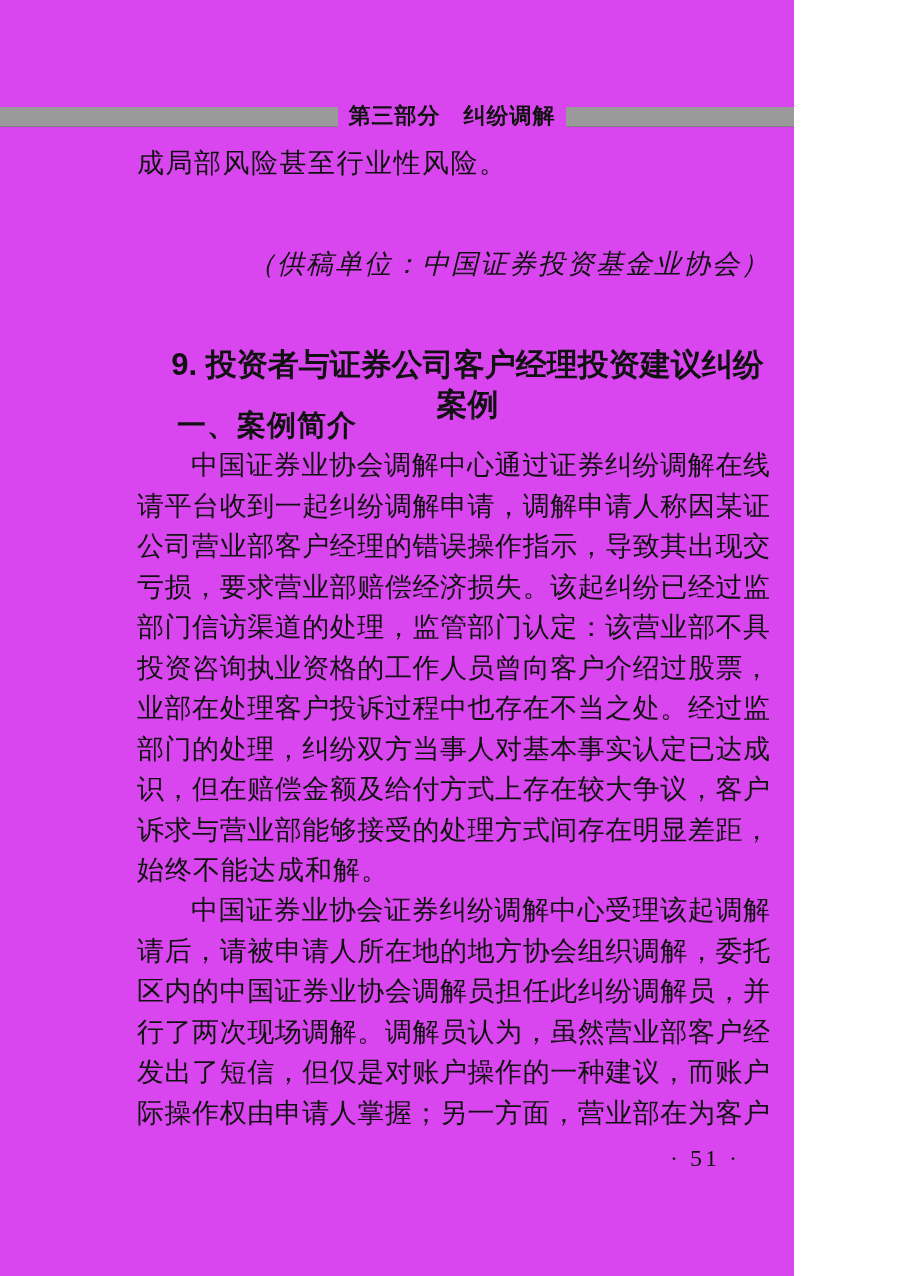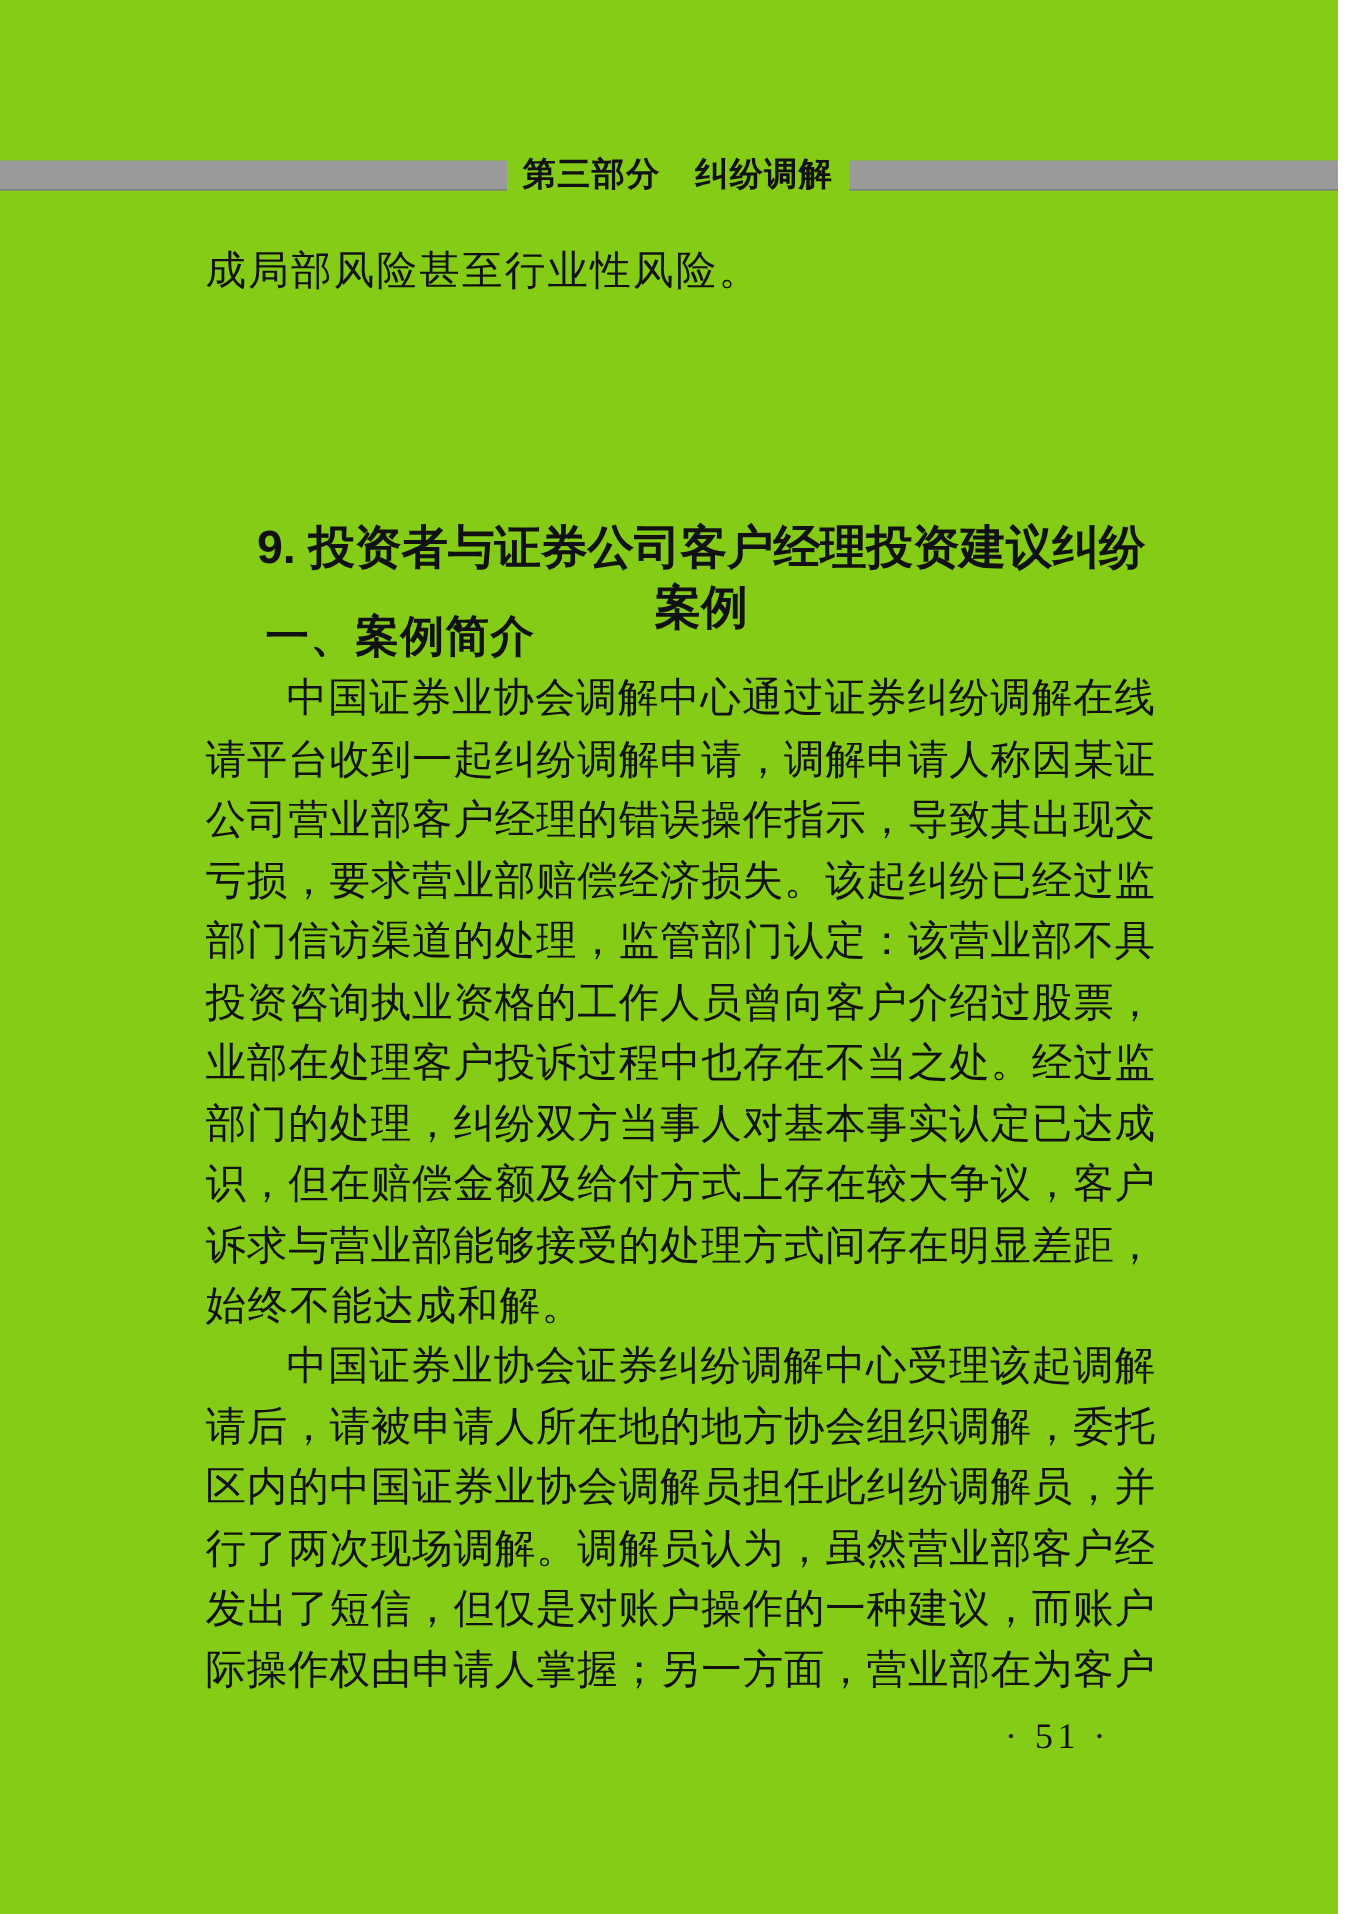--- a/index.html
+++ b/index.html
@@ -6,9 +6,9 @@
   html, body { background: #ffffff; }
   .page {
     position: relative;
-    width: 892px;
+    width: 794px;
     height: 1276px;
-    background: #84cc16;
+    background: #d946ef;
     color: #111111;
     font-family: "Liberation Serif", "DejaVu Serif", serif;
     overflow: hidden;

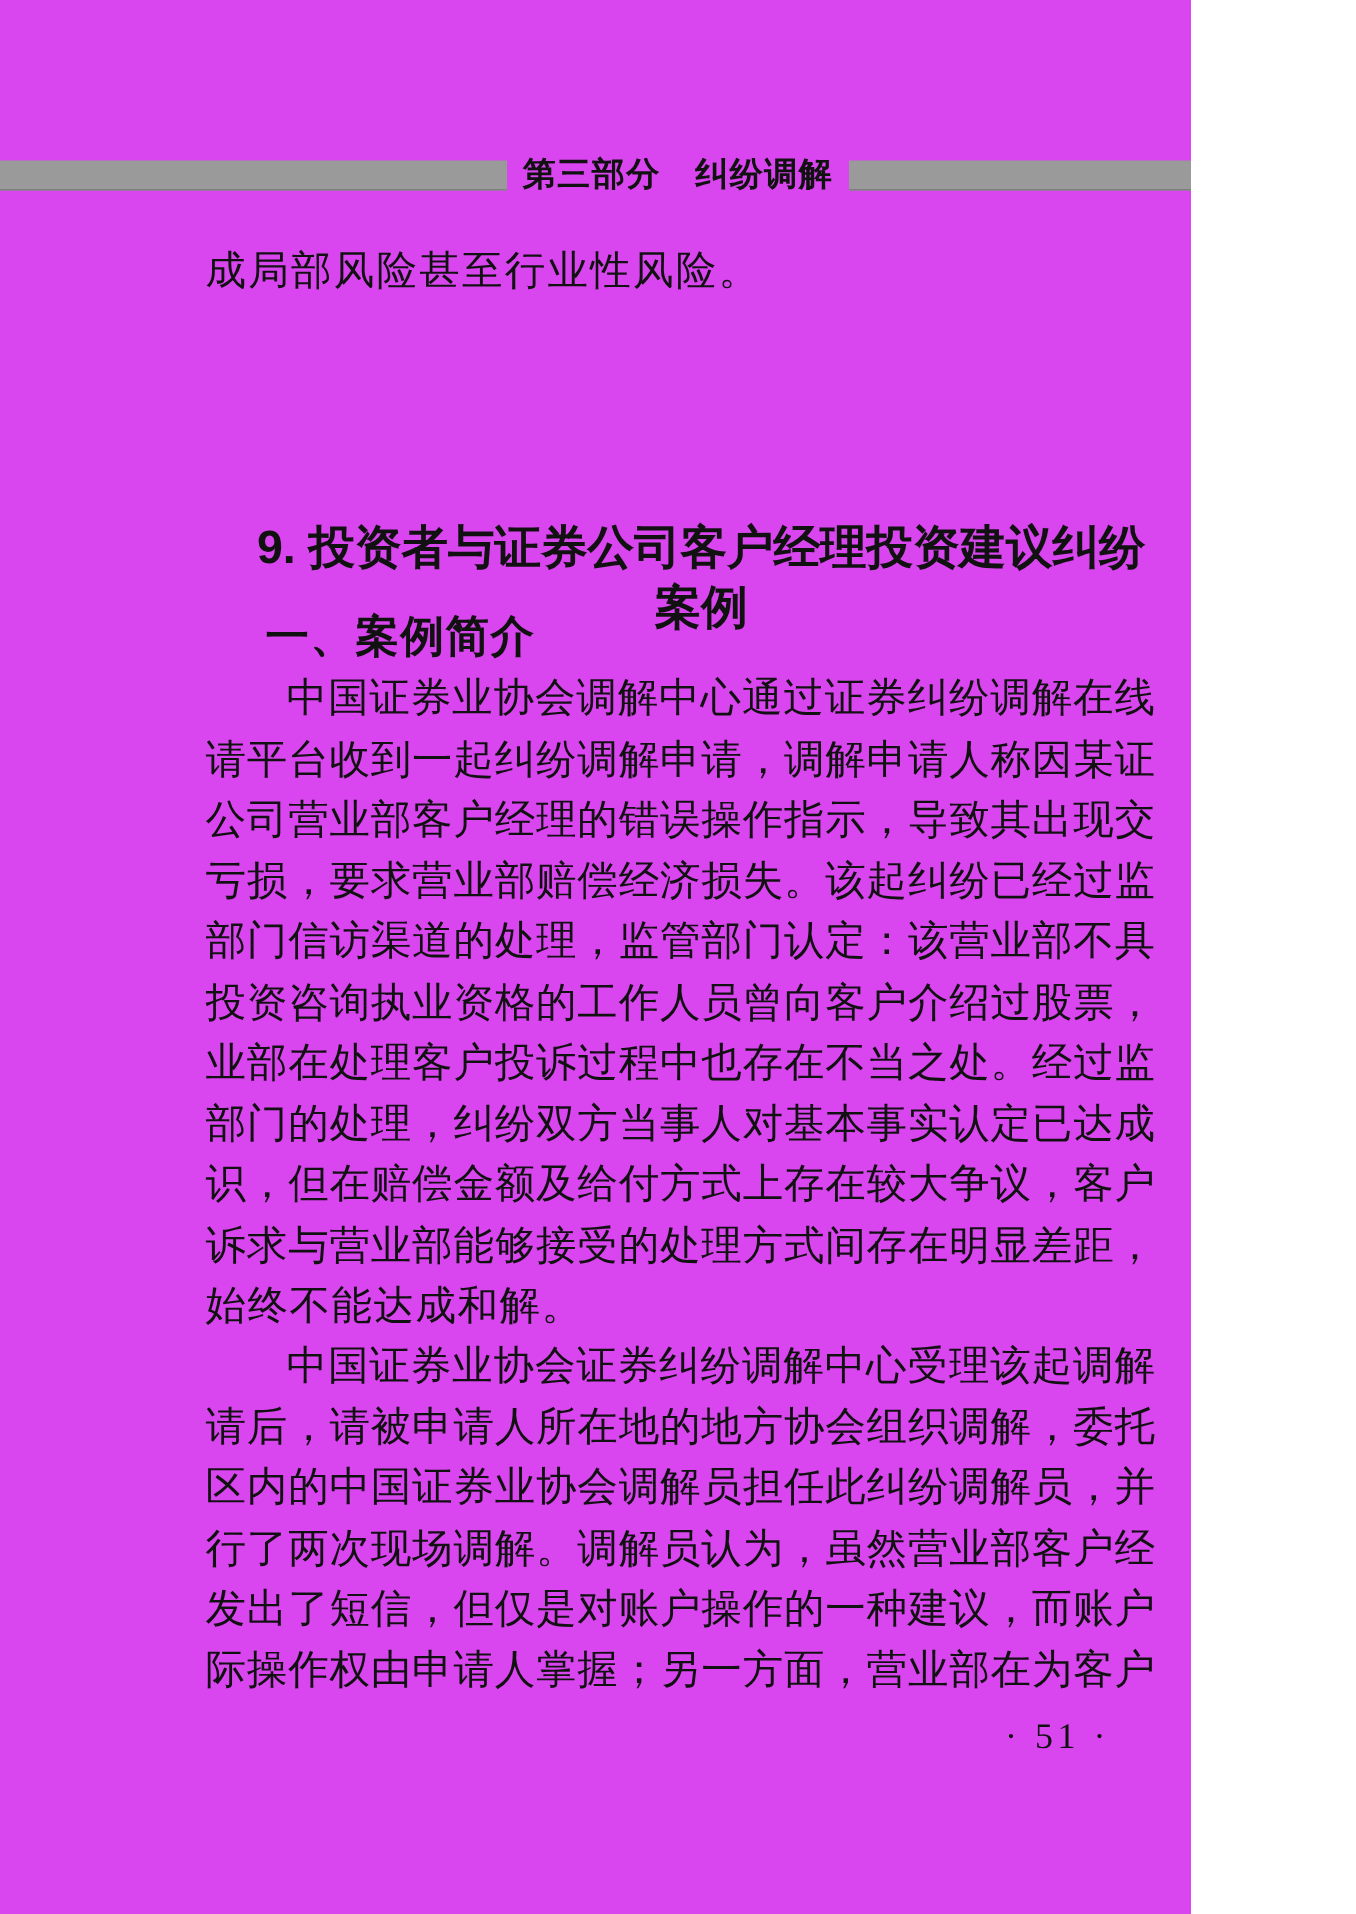--- a/index.html
+++ b/index.html
@@ -60,7 +60,7 @@
   }
   .firstline { padding-left: 54px; }
   .lead-line {
-    top: 160px;
+    top: 143px;
     line-height: 40px;
     letter-spacing: 1.5px;
   }

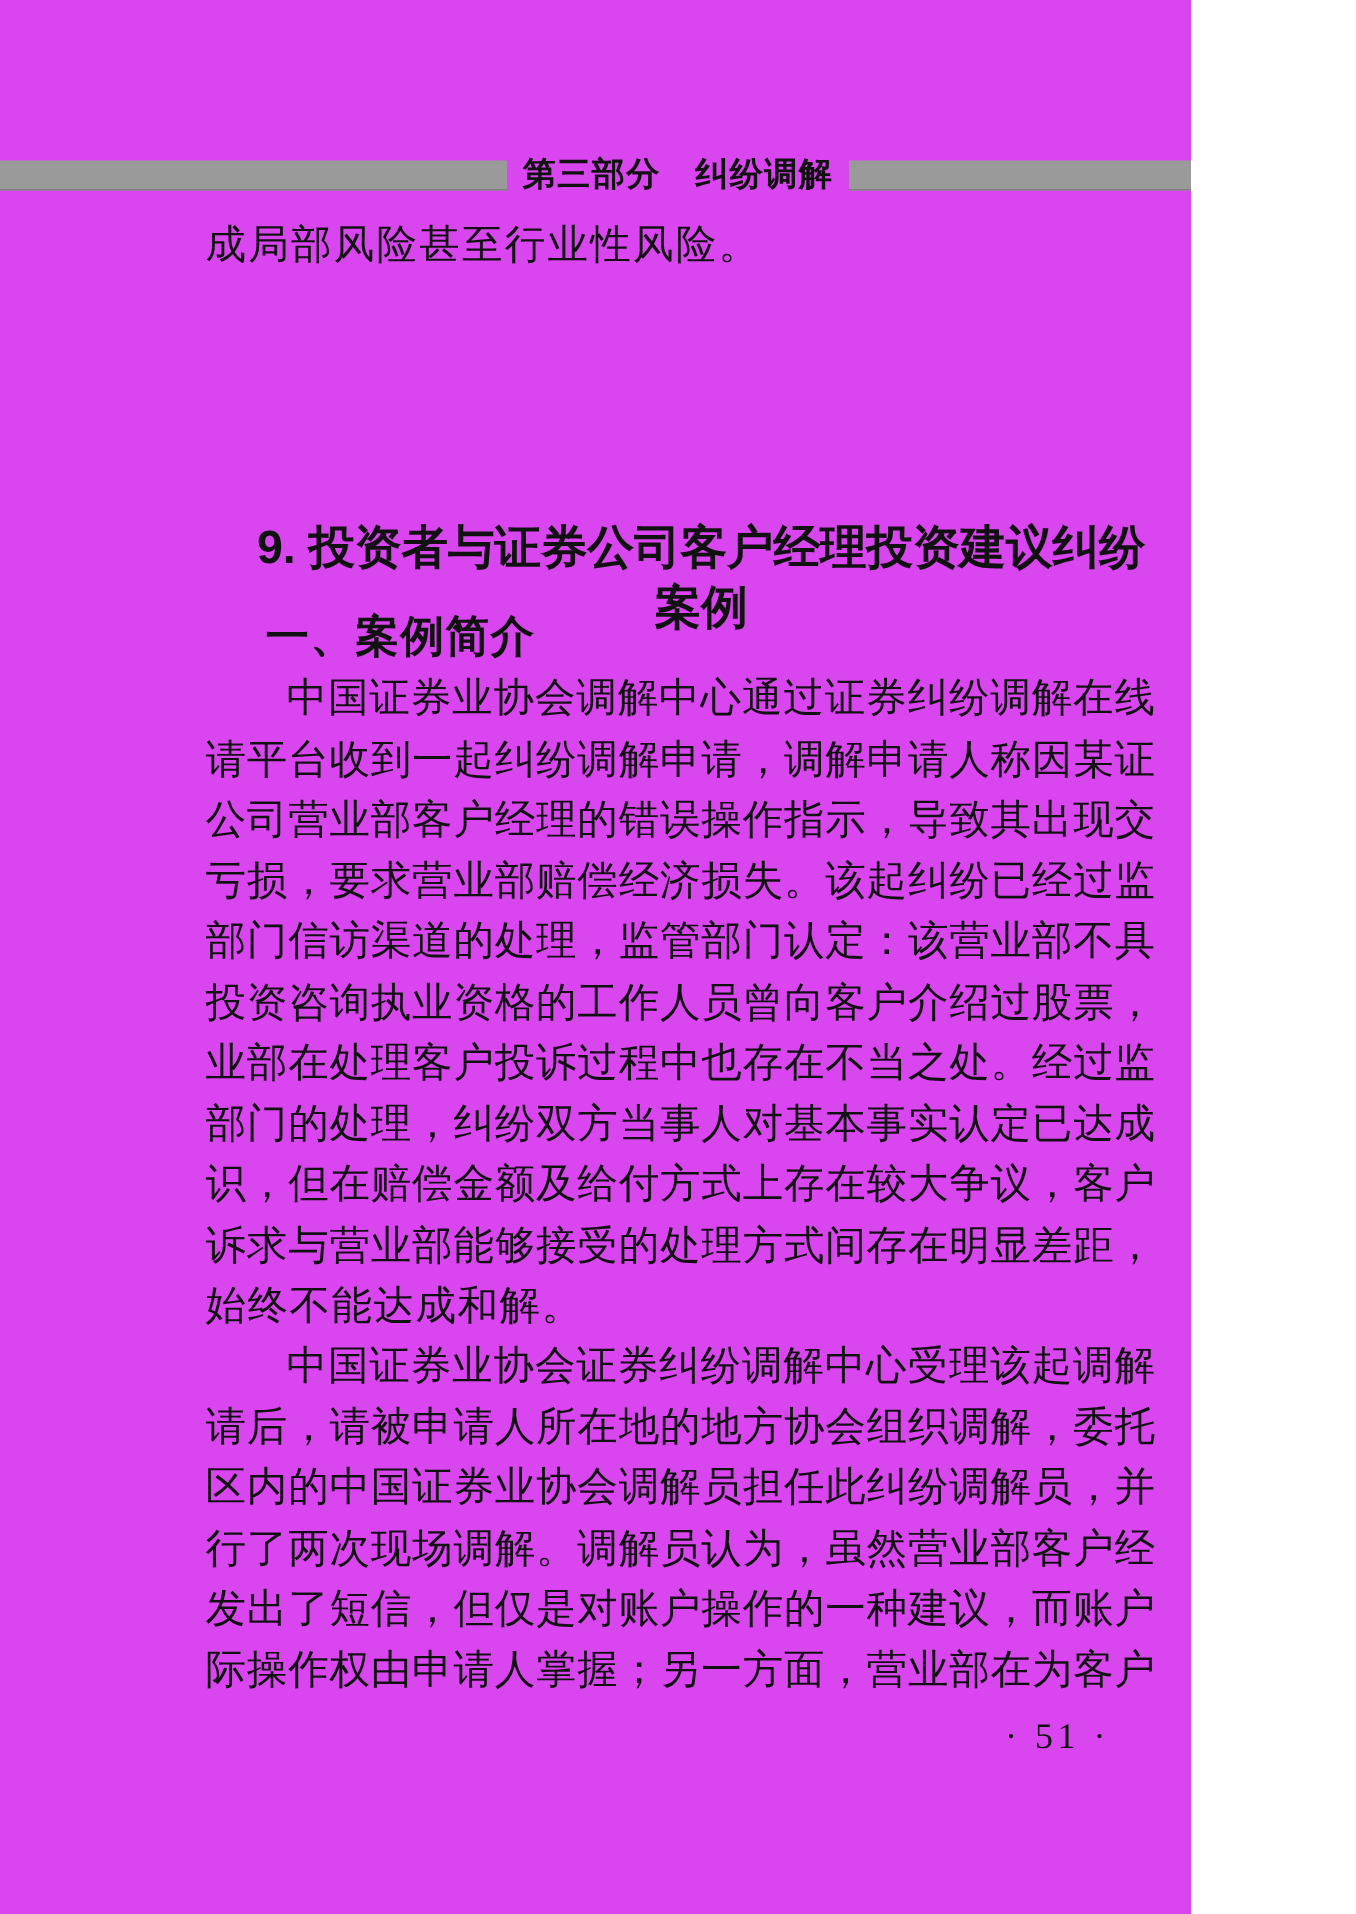--- a/index.html
+++ b/index.html
@@ -114,6 +114,7 @@
 
   <div class="col bodytext lead-line">成局部风险甚至行业性风险。</div>
 
+  <div class="col bodytext attribution">（供稿单位：中国证券投资基金业协会）</div>
 
   <div class="col case-heading">9. 投资者与证券公司客户经理投资建议纠纷案例</div>
 

